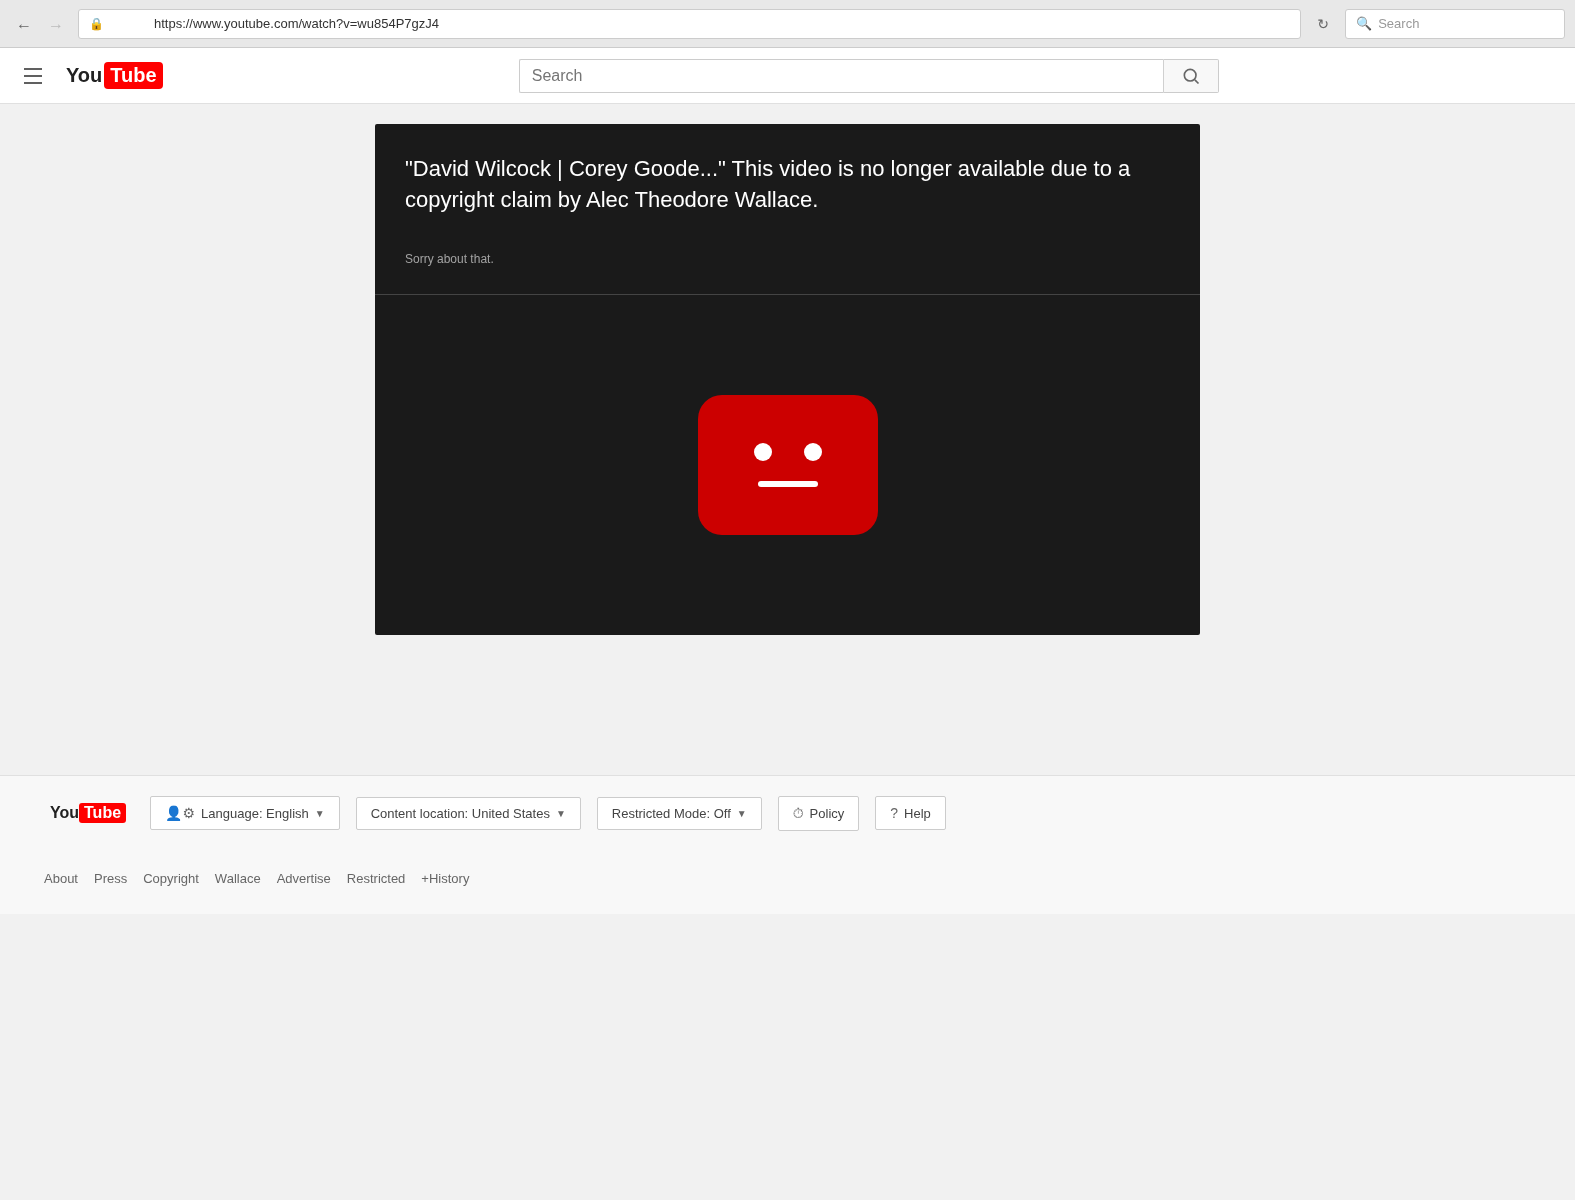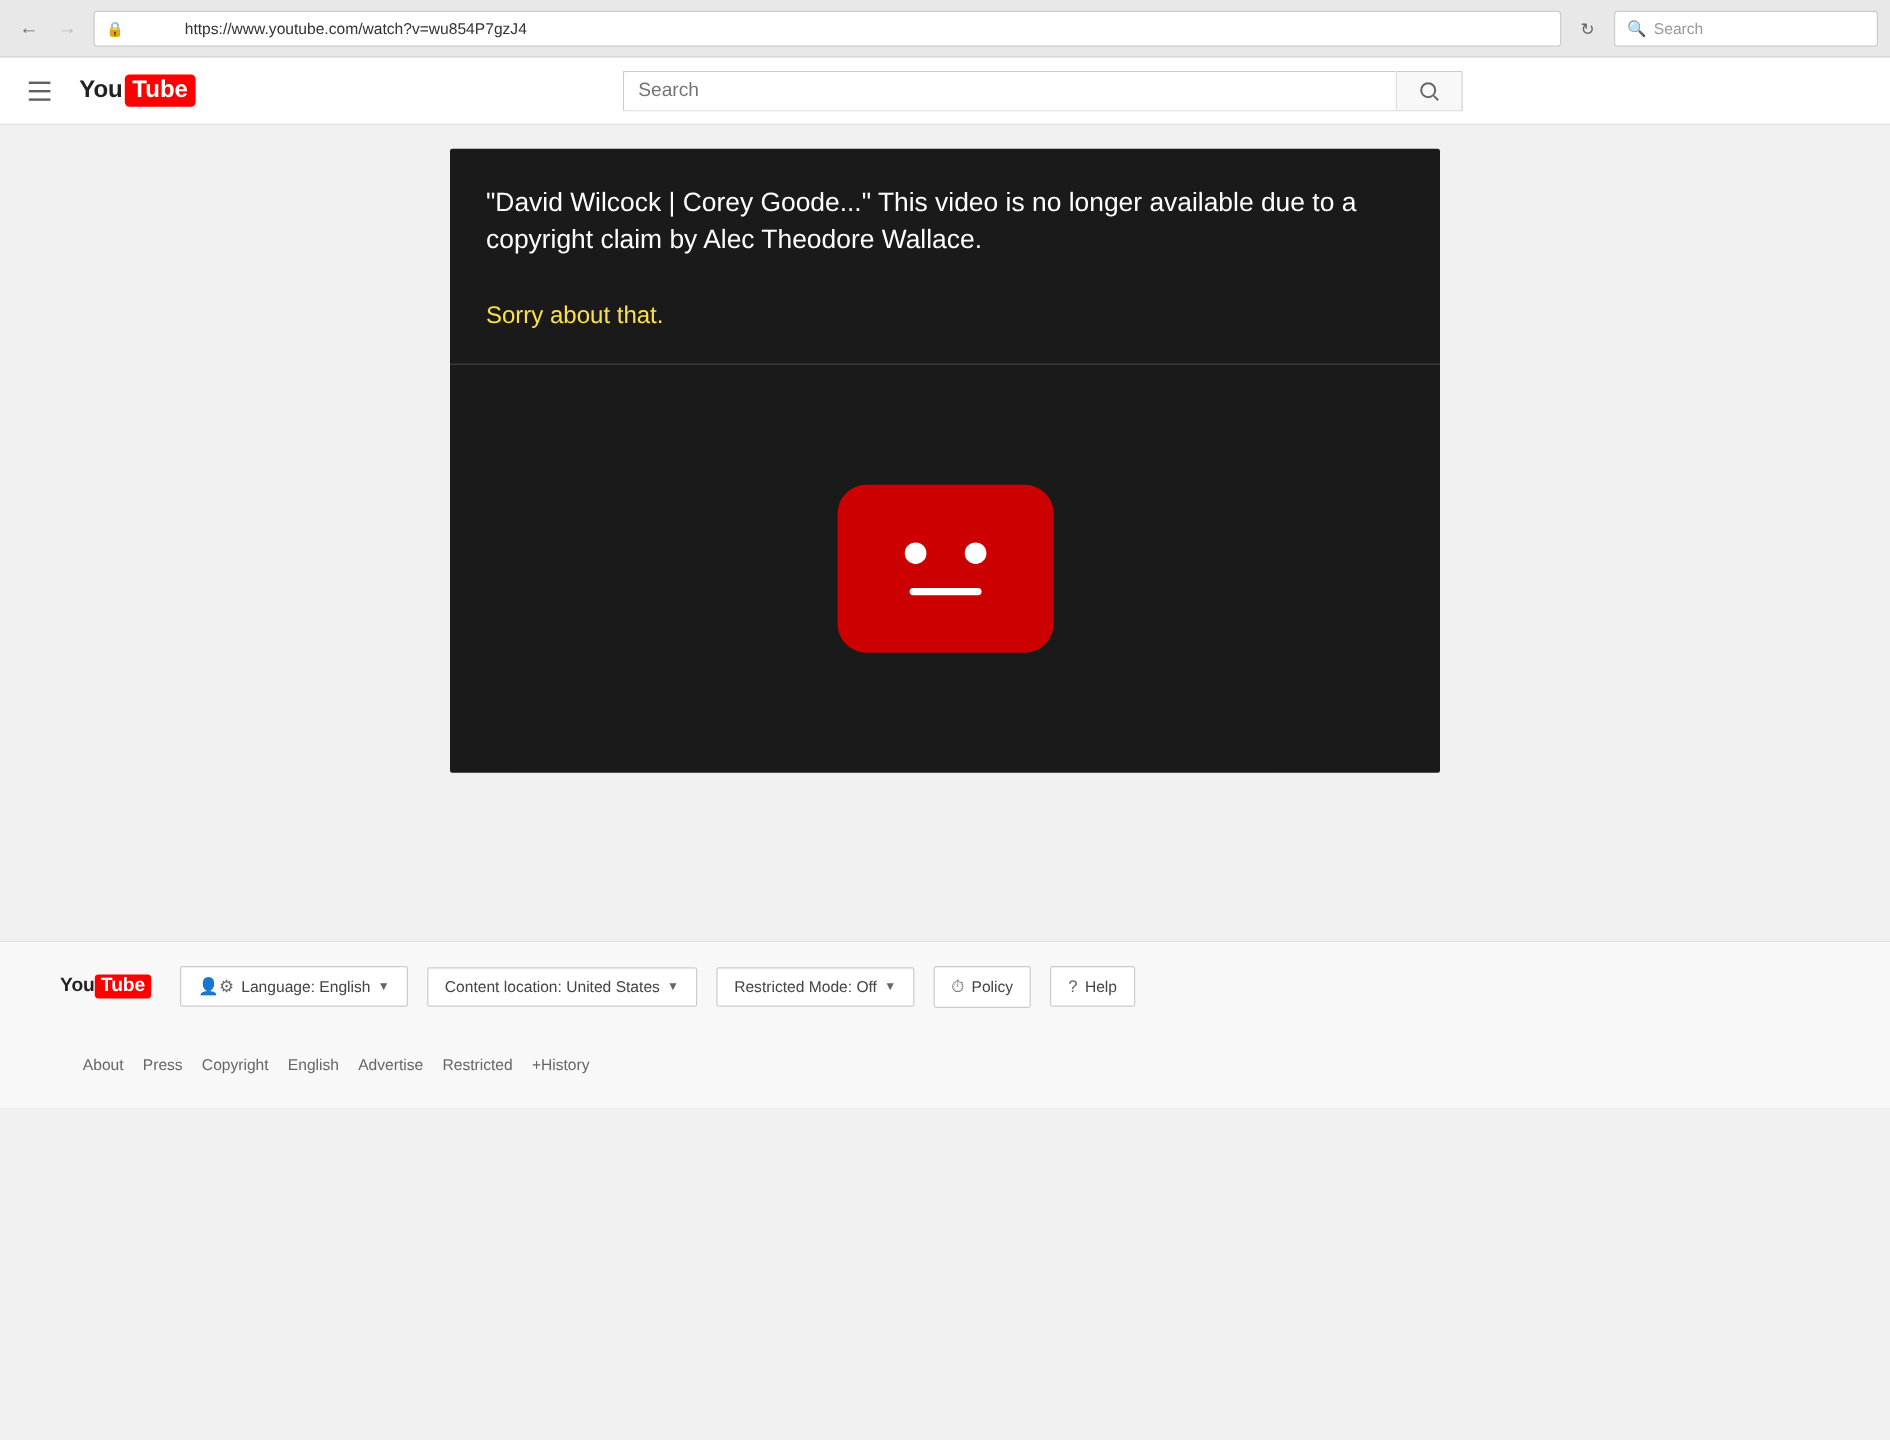--- a/index.html
+++ b/index.html
@@ -150,8 +150,8 @@
       margin-bottom: 20px;
     }
     .sorry-text {
-      color: #fde047;
-      font-size: 20px;
+      color: #a3a3a3;
+      font-size: 12px;
       padding: 16px 0 8px 0;
     }
     .video-error-visual {

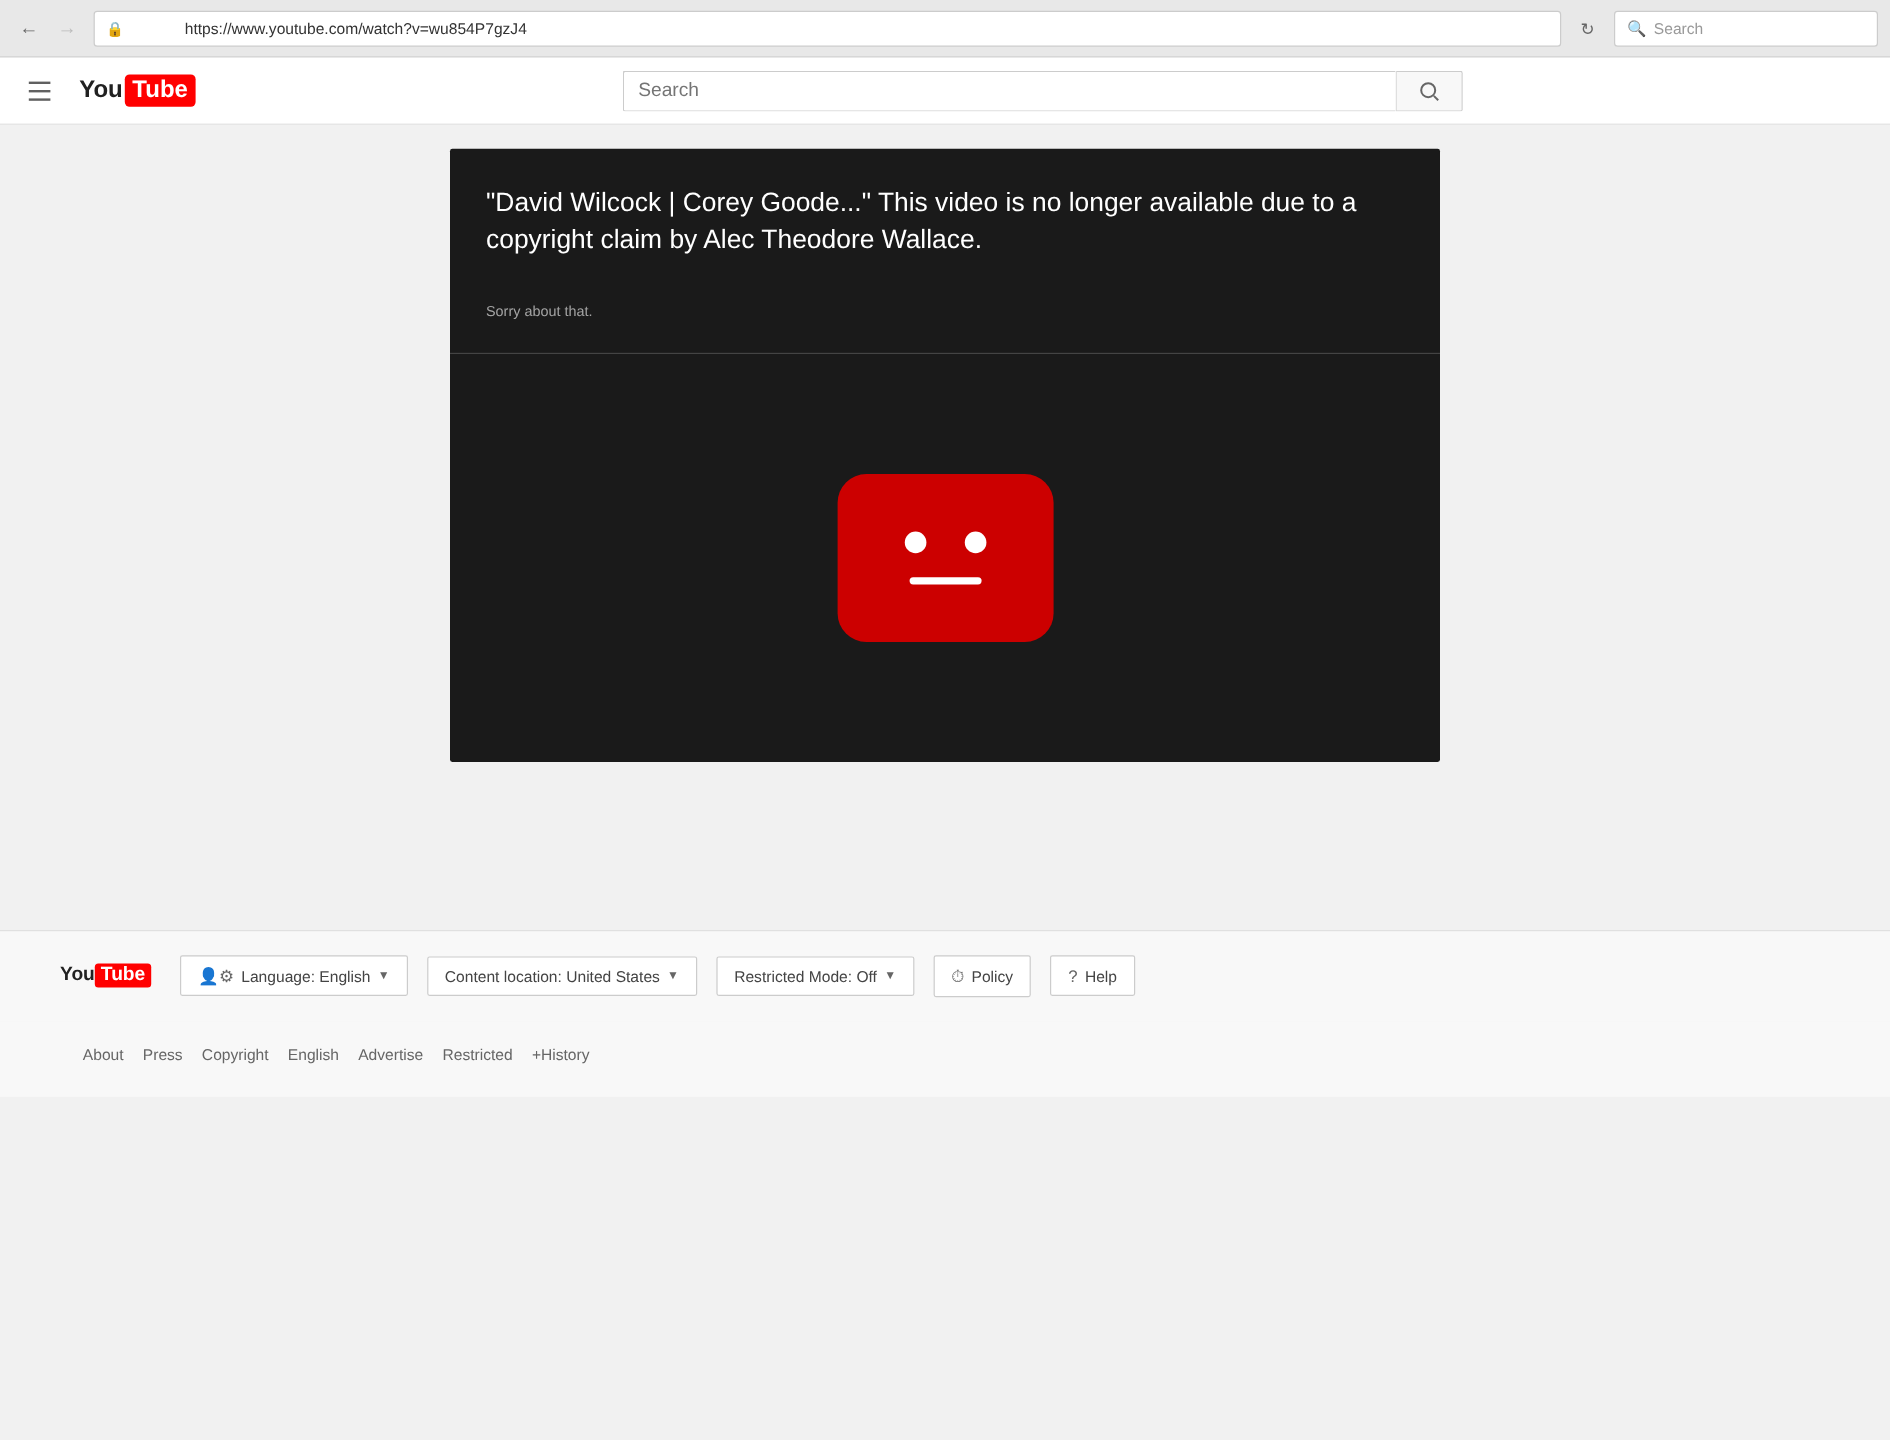--- a/index.html
+++ b/index.html
@@ -202,7 +202,7 @@
     .dropdown-arrow { color: #666; font-size: 10px; }
 
     .footer-links {
-      padding: 20px 69px;
+      padding: 20px 44px;
       background: #f8f8f8;
     }
     .footer-links-row1, .footer-links-row2 {

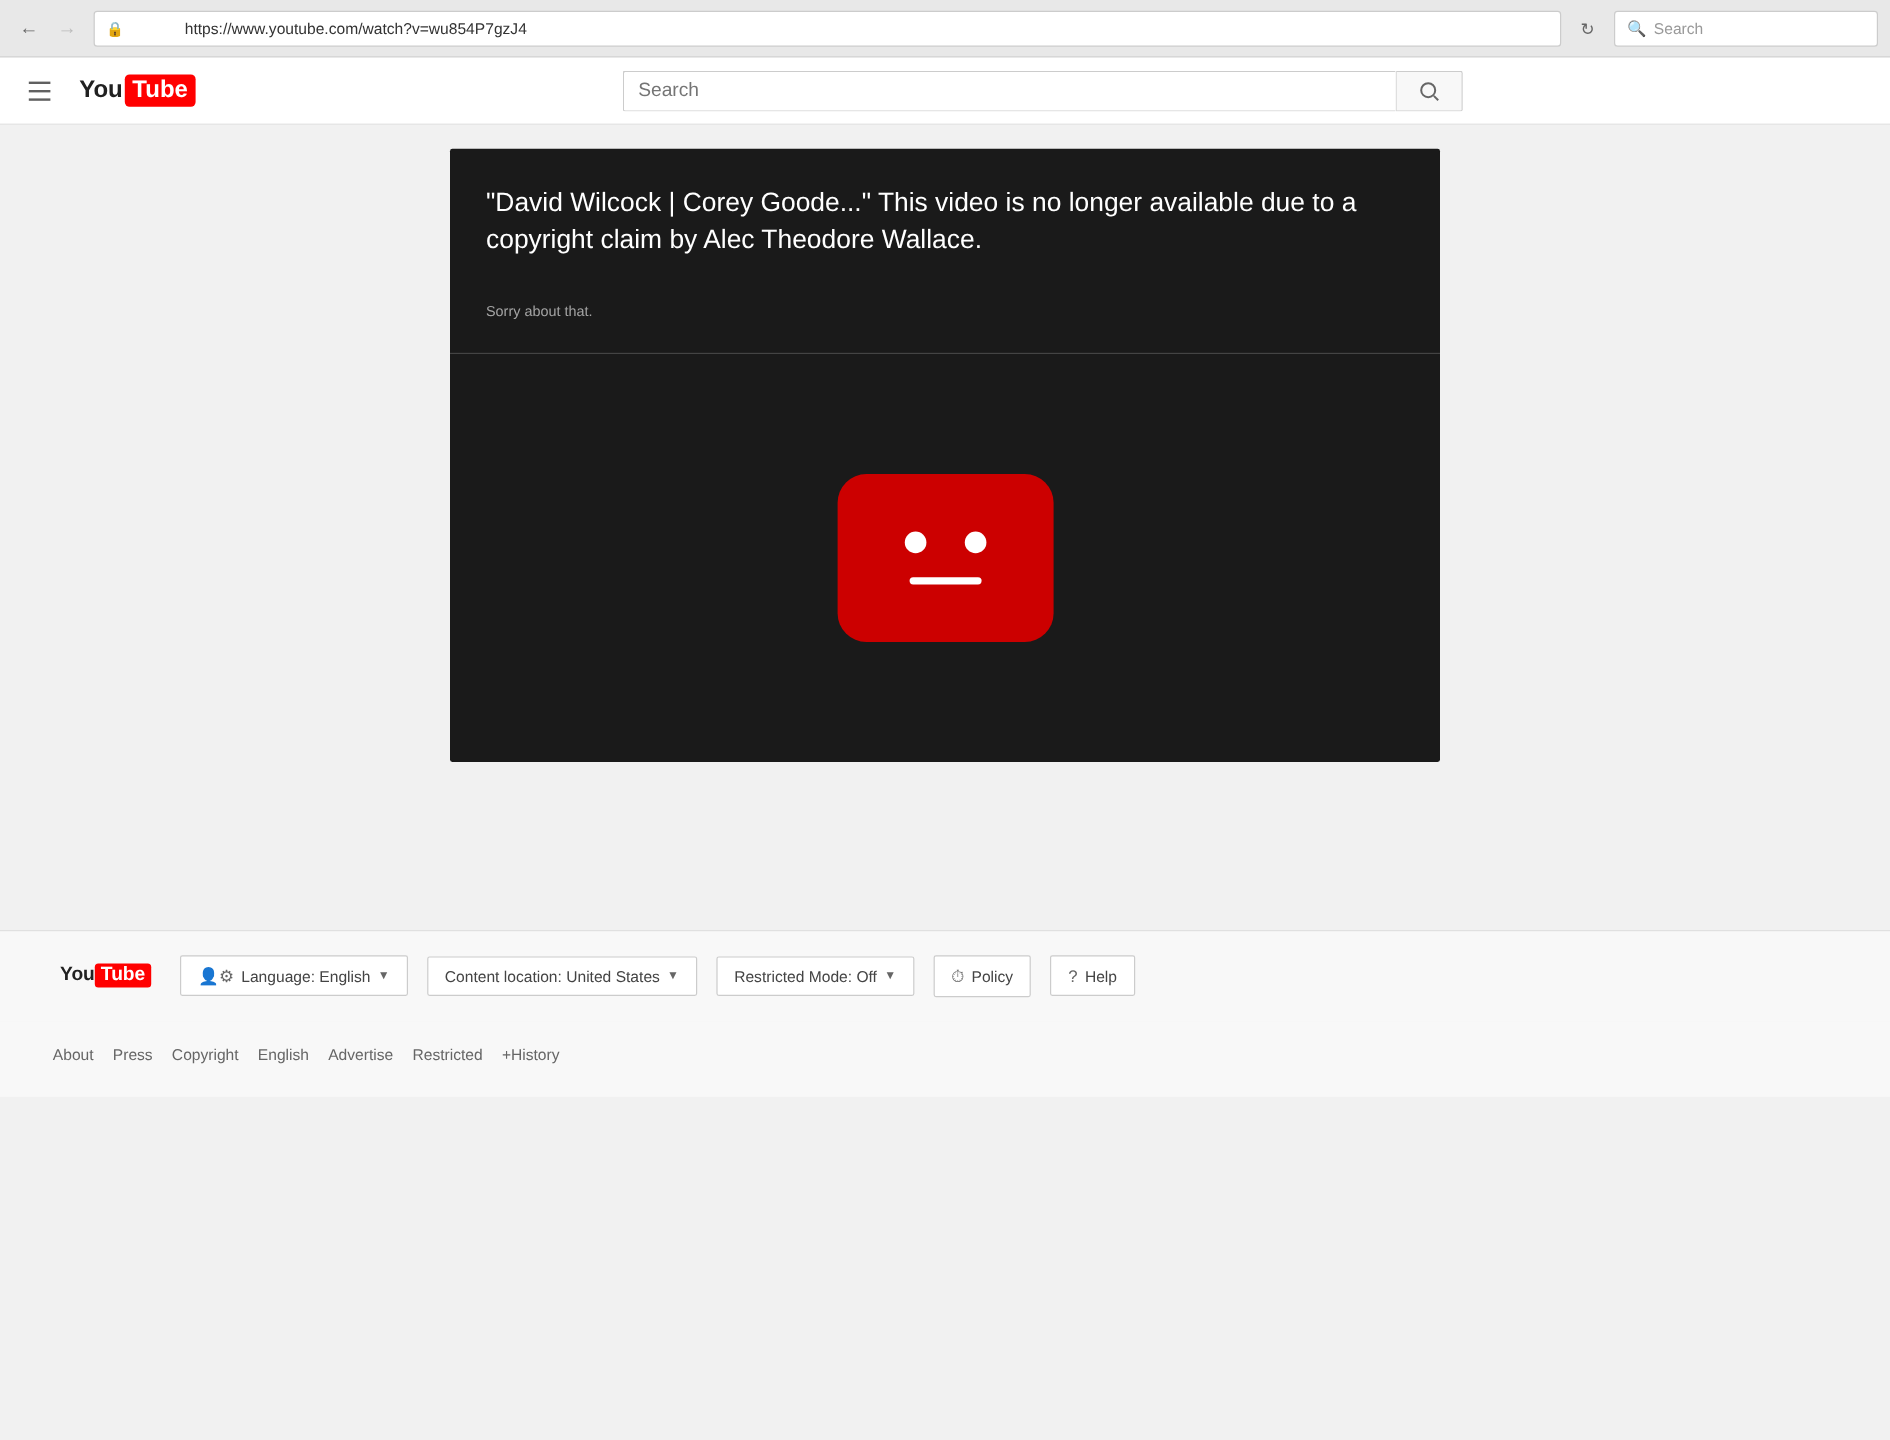--- a/index.html
+++ b/index.html
@@ -310,7 +310,7 @@
     <a class="footer-link">About</a>
     <a class="footer-link">Press</a>
     <a class="footer-link">Copyright</a>
-    <a class="footer-link">English</a>
+    <a class="footer-link">Wallace</a>
     <a class="footer-link">Advertise</a>
     <a class="footer-link">Restricted</a>
     <a class="footer-link">+History</a>

